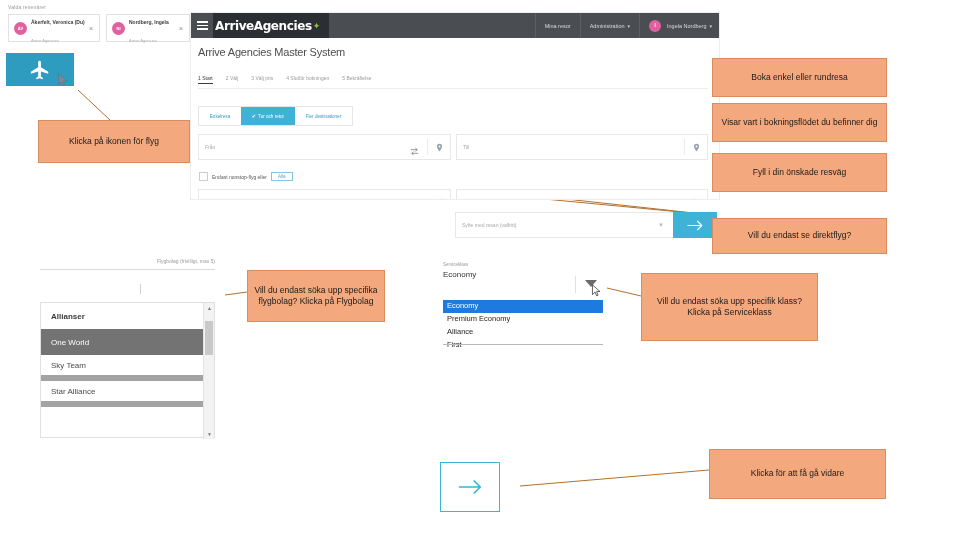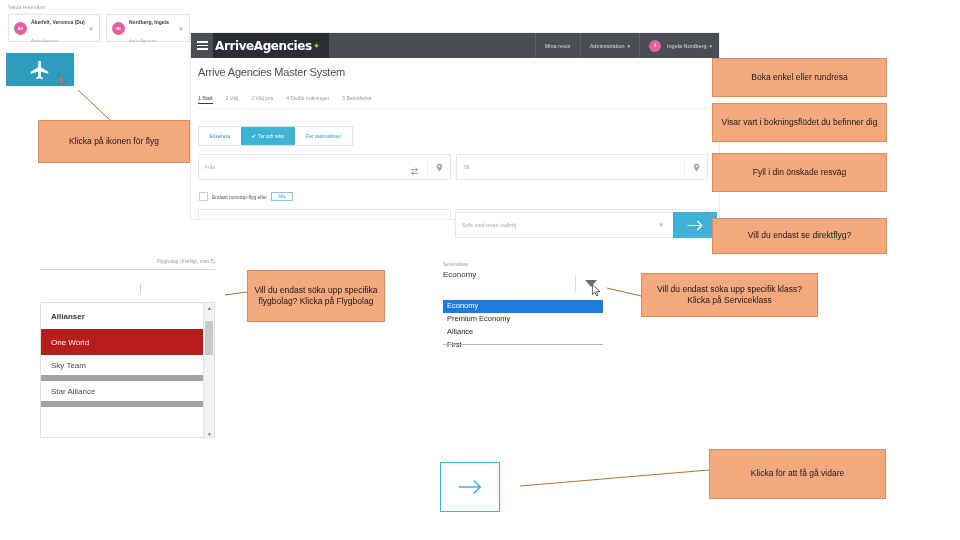--- a/index.html
+++ b/index.html
@@ -47,7 +47,6 @@
     left:190px;top:12px;width:530px;height:188px;
     background:#ffffff;border:1px solid #ededed;box-sizing:border-box;
     overflow:hidden;
-    margin-top:20px;
   }
   #topbar{
     position:absolute;left:0;top:0;width:530px;height:25px;background:#4a4e52;

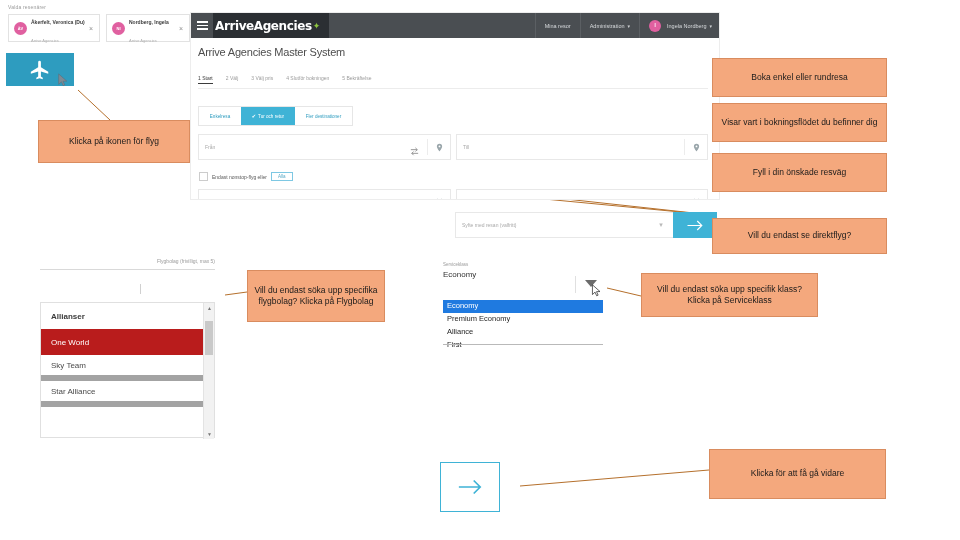--- a/index.html
+++ b/index.html
@@ -173,7 +173,7 @@
   #co-resvag{left:712px;top:153px;width:175px;height:39px;}
   #co-direkt{left:712px;top:200px;width:175px;height:36px;margin-top:18px;}
   #co-flygbolag{left:247px;top:270px;width:138px;height:52px;text-align:center;}
-  #co-klass{left:641px;top:273px;width:177px;height:44px;}
+  #co-klass{left:641px;top:273px;width:177px;height:68px;}
   #co-vidare{left:709px;top:449px;width:177px;height:50px;}
 
   

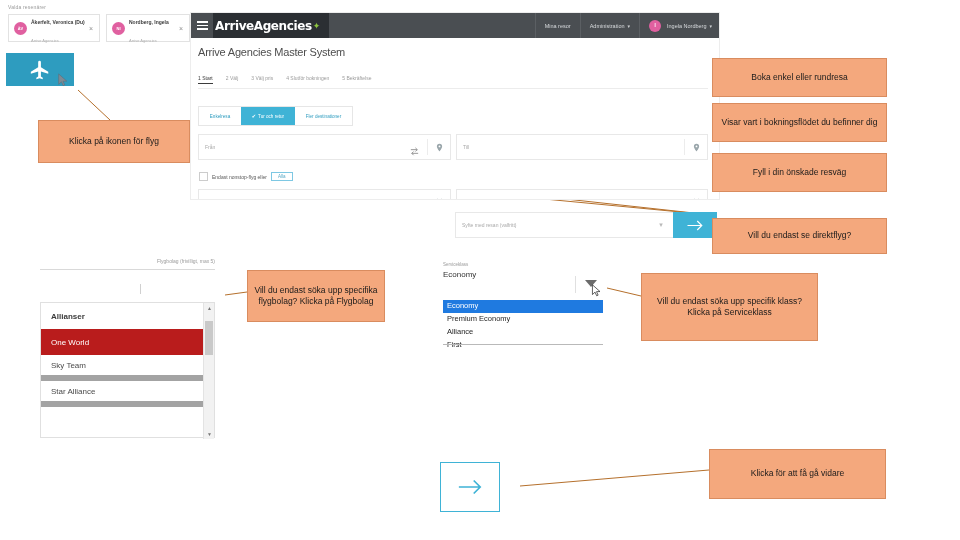--- a/index.html
+++ b/index.html
@@ -134,7 +134,7 @@
     font-size:8px;color:#4a4a4a;border-bottom:6px solid #a3a3a3;box-sizing:border-box;
   }
   .al-row.grp{font-weight:bold;color:#3a3a3a;border-bottom:none;}
-  .al-row.sel{background:#b91c1c;color:#ffffff;border-bottom:none;}
+  .al-row.sel{background:#737373;color:#ffffff;border-bottom:none;}
   #al-scroll{
     position:absolute;right:0;top:0;width:11px;height:136px;background:#f2f2f2;
     border-left:1px solid #e3e3e3;box-sizing:border-box;

